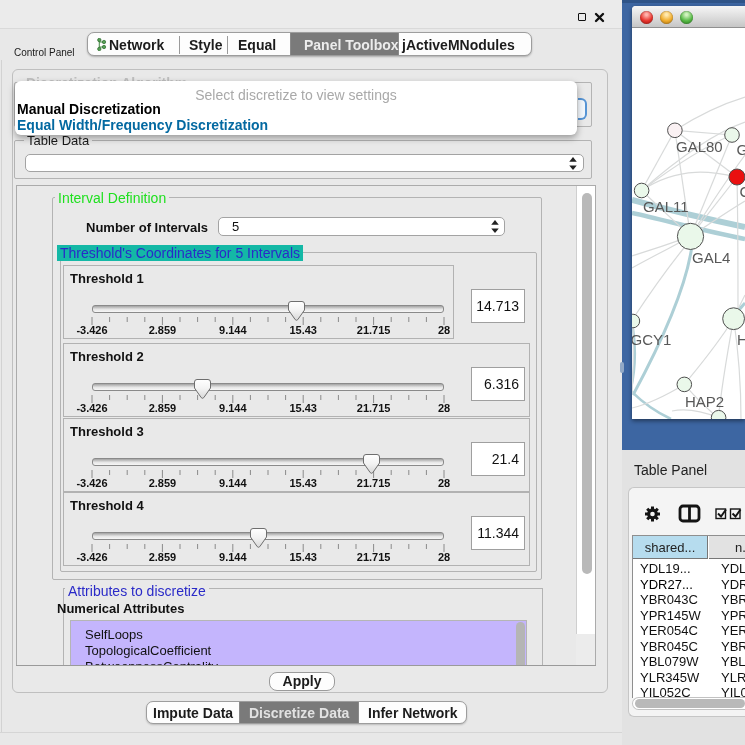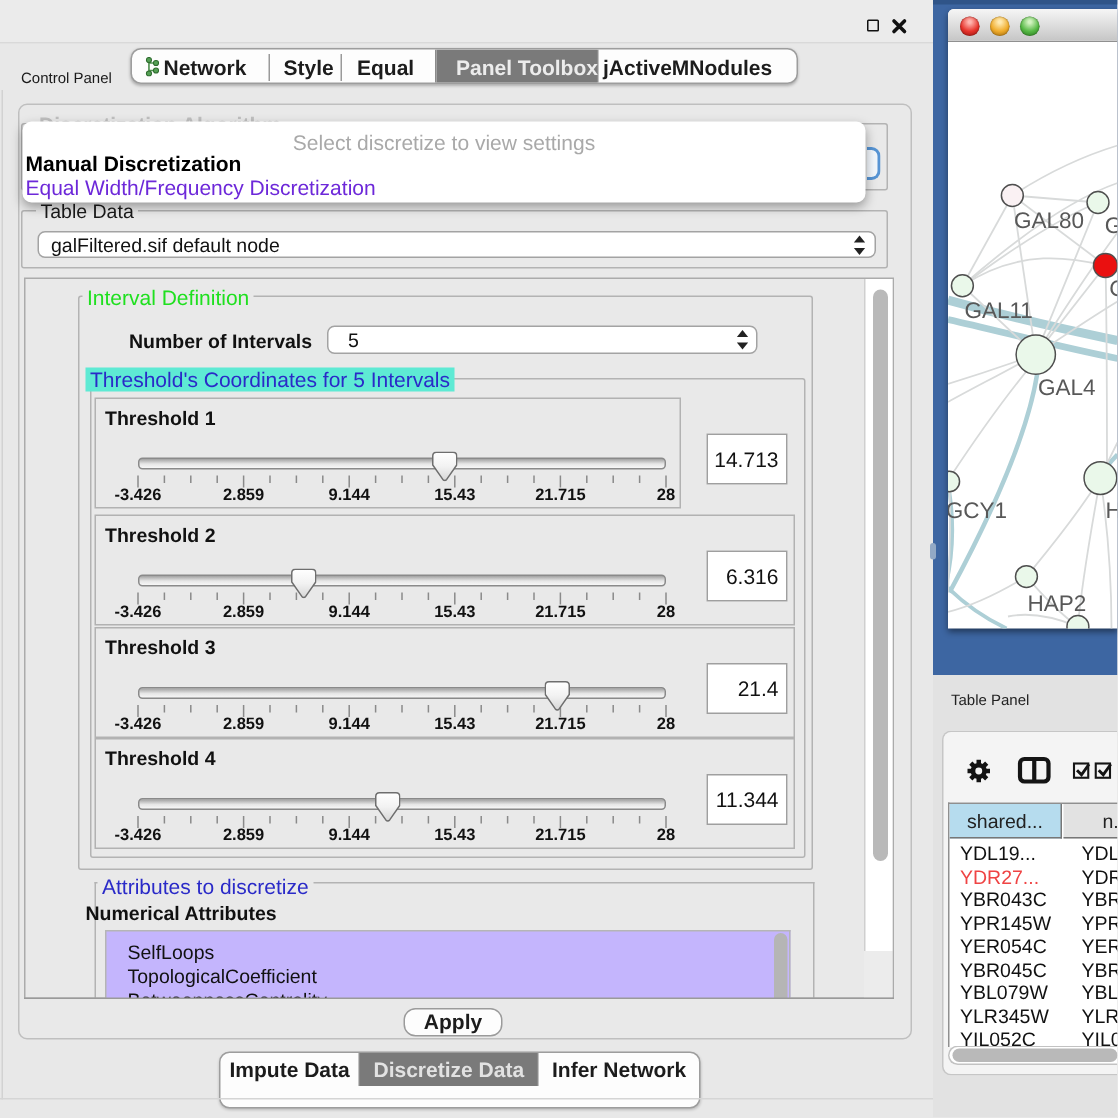--- a/index.html
+++ b/index.html
@@ -400,6 +400,6 @@
 <div class="abs" style="left:15px;top:81px;width:562px;height:54px;background:#ffffff;border-radius:6px;box-shadow:0 3px 7px rgba(0,0,0,0.35);"></div>
 <div class="abs" style="left:15px;top:87px;width:562px;text-align:center;font-size:14px;color:#a9a9a9;">Select discretize to view settings</div>
 <div class="abs" style="left:17px;top:101px;font-size:14px;font-weight:bold;color:#000;">Manual Discretization</div>
-<div class="abs" style="left:17px;top:117px;font-size:14px;color:#6d28d9;">Equal Width/Frequency Discretization</div>
+<div class="abs" style="left:17px;top:117px;font-size:14px;color:#0369a1;font-weight:bold;">Equal Width/Frequency Discretization</div>
 
 </body></html>

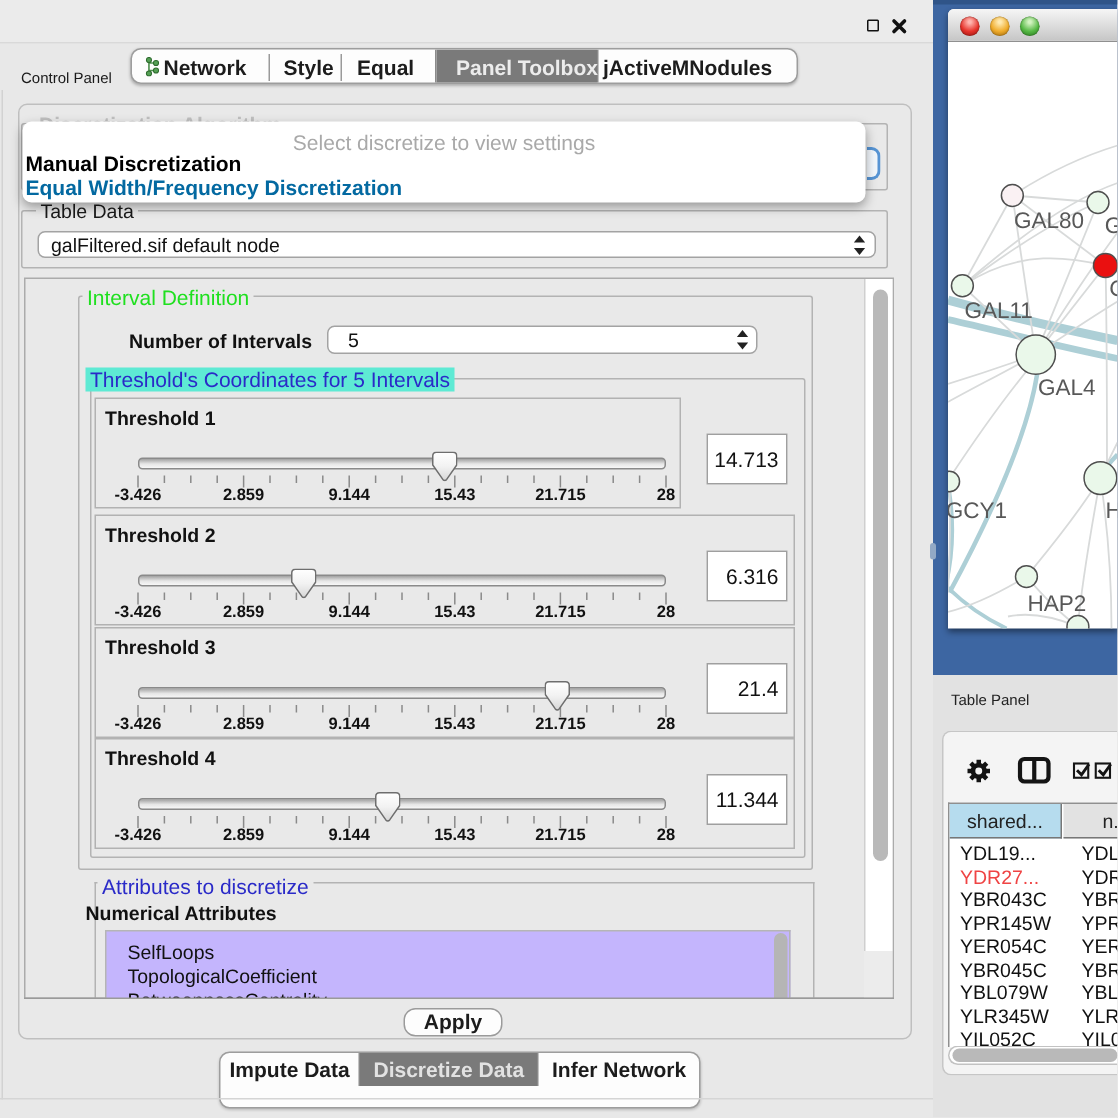--- a/index.html
+++ b/index.html
@@ -51,7 +51,6 @@
 <div class="grp" style="left:14px;top:140px;width:578px;height:39px;"></div>
 <div class="gtitle" style="left:24px;top:133px;background:#e9e9e9;color:#1a1a1a;">Table Data</div>
 <div class="abs" style="left:25px;top:154px;width:559px;height:18px;background:#ffffff;border:1px solid #a3a3a3;border-radius:5px;">
-  <div class="abs" style="left:8px;top:1px;font-size:13px;color:#111;">galFiltered.sif default node</div>
   <svg class="abs" style="right:5px;top:1px" width="10" height="15" viewBox="0 0 10 16">
     <path d="M5 1 L9 6 L1 6 Z" fill="#222"></path>
       <path d="M5 15 L9 10 L1 10 Z" fill="#222"></path>

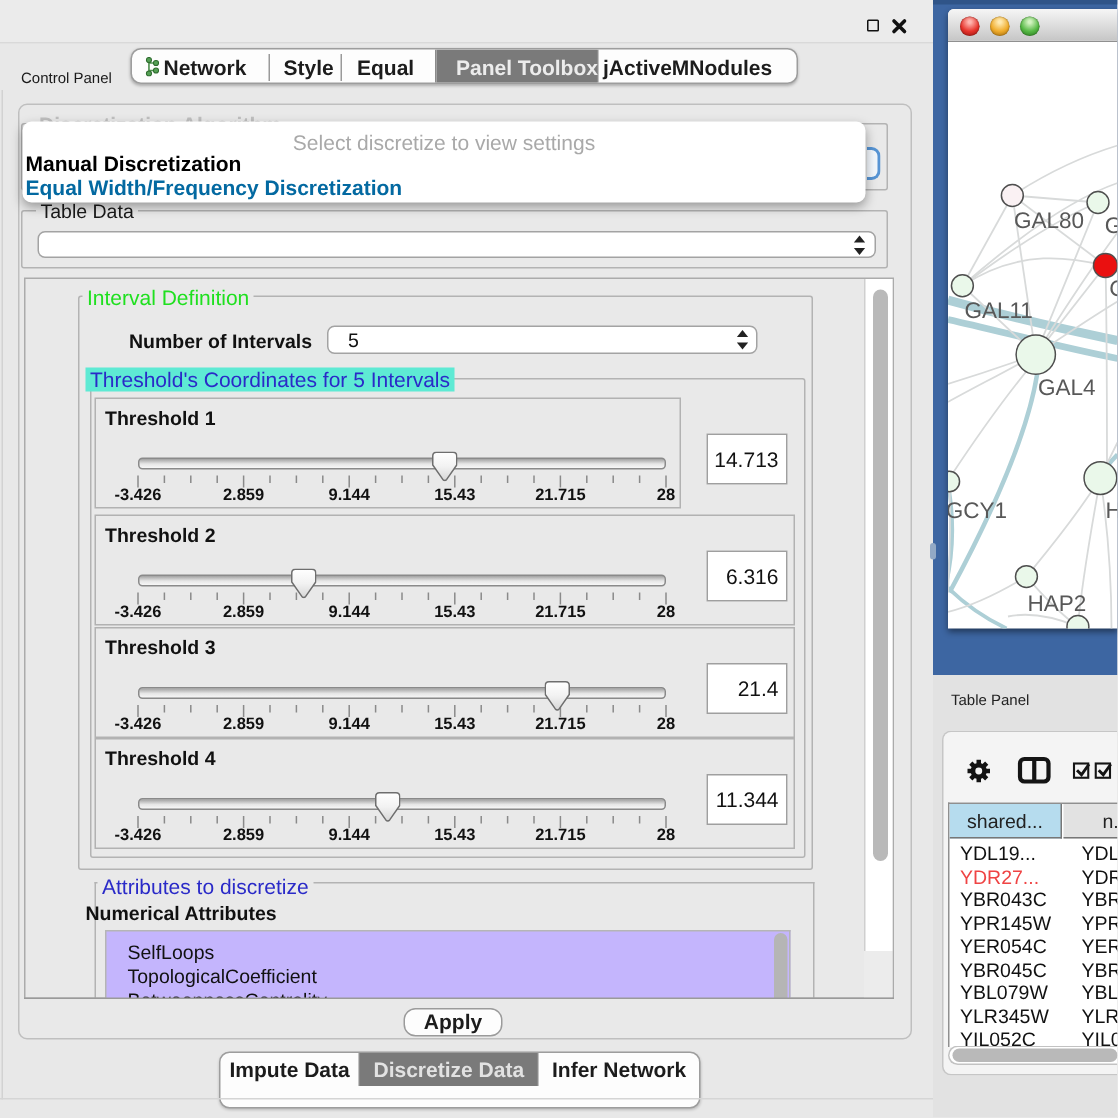--- a/index.html
+++ b/index.html
@@ -76,7 +76,7 @@
 </div>
 
 <div class="grp" style="left:60px;top:252px;width:477px;height:320px;"></div>
-<div class="gtitle" style="left:57px;top:245px;background:#5eead4;color:#2a2ac8;font-size:14px;">Threshold's Coordinates for 5 Intervals</div>
+<div class="gtitle" style="left:57px;top:245px;background:#14b8a6;color:#2a2ac8;font-size:14px;">Threshold's Coordinates for 5 Intervals</div>
 
 <div id="thresholds">
     <div class="abs" style="left:63px;top:265px;width:391px;height:74px;border:1px solid #b2b2b2;">

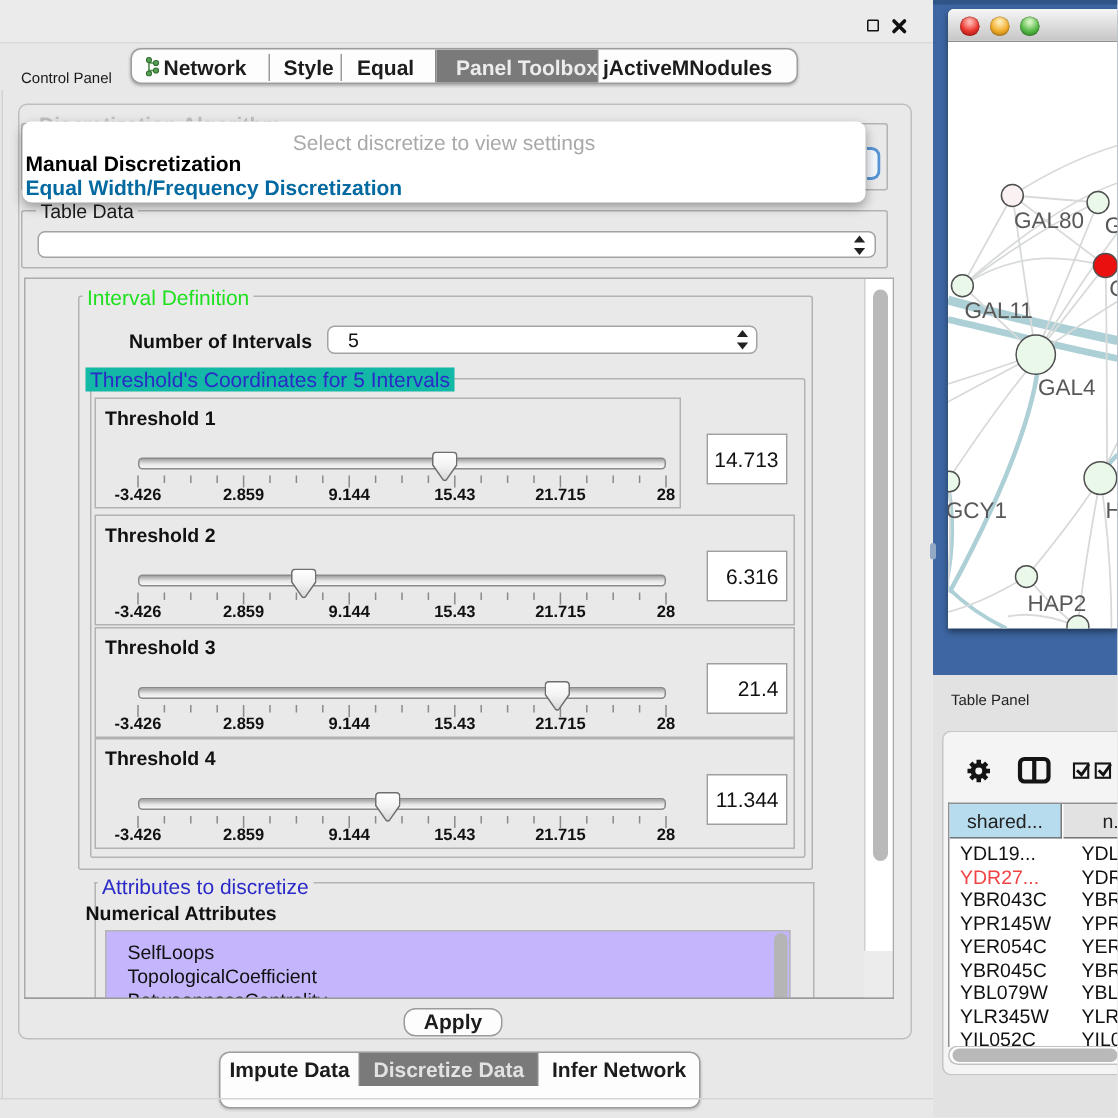--- a/index.html
+++ b/index.html
@@ -345,7 +345,7 @@
 <div class="abs" style="left:620px;top:362px;width:4px;height:11px;background:#92a9c6;border-radius:2px;"></div>
 
 <div class="abs" style="left:622px;top:450px;width:123px;height:295px;background:#e2e2e2;"></div>
-<div class="abs" style="left:634px;top:462px;font-size:10px;color:#222;">Table Panel</div>
+<div class="abs" style="left:634px;top:462px;font-size:14px;color:#222;">Table Panel</div>
 <div class="abs" style="left:628px;top:487px;width:117px;height:230px;background:#f4f4f4;border:1px solid #c6c6c6;border-radius:6px 0 0 6px;border-right:none;"></div>
 
 <svg class="abs" style="left:643px;top:504px" width="104" height="20" viewBox="0 0 104 20">

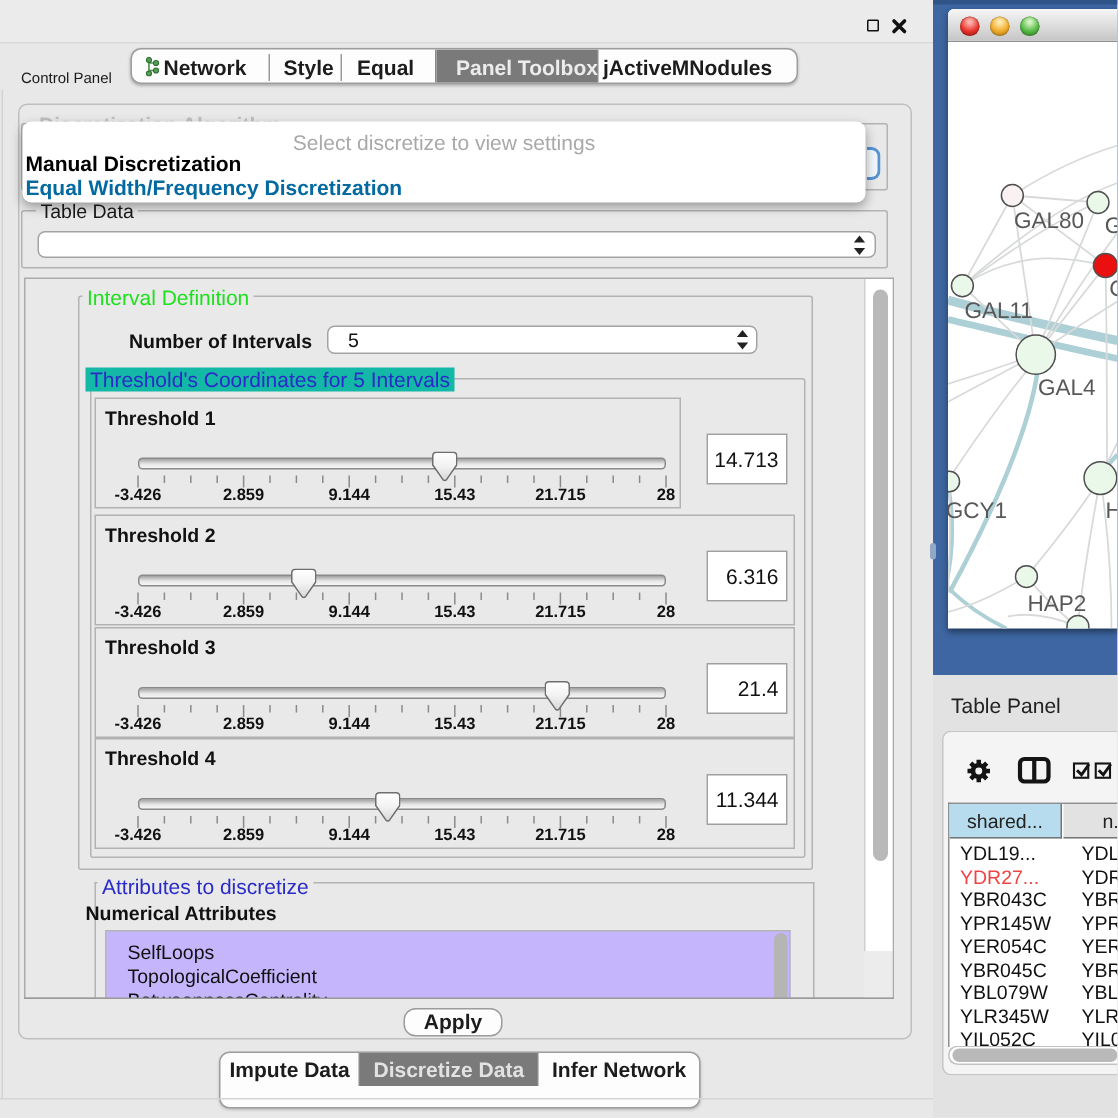--- a/index.html
+++ b/index.html
@@ -374,7 +374,7 @@
   <div id="tbody">
       <div class="abs" style="left:7px;top:25px;font-size:13px;color:#111;">YDL19...</div>
       <div class="abs" style="left:88px;top:25px;font-size:13px;color:#111;">YDL1</div>
-      <div class="abs" style="left:7px;top:40.5px;font-size:13px;color:#ef4444;">YDR27...</div>
+      <div class="abs" style="left:7px;top:40.5px;font-size:13px;color:#000000;">YDR27...</div>
       <div class="abs" style="left:88px;top:40.5px;font-size:13px;color:#111;">YDR2</div>
       <div class="abs" style="left:7px;top:56px;font-size:13px;color:#111;">YBR043C</div>
       <div class="abs" style="left:88px;top:56px;font-size:13px;color:#111;">YBR0</div>

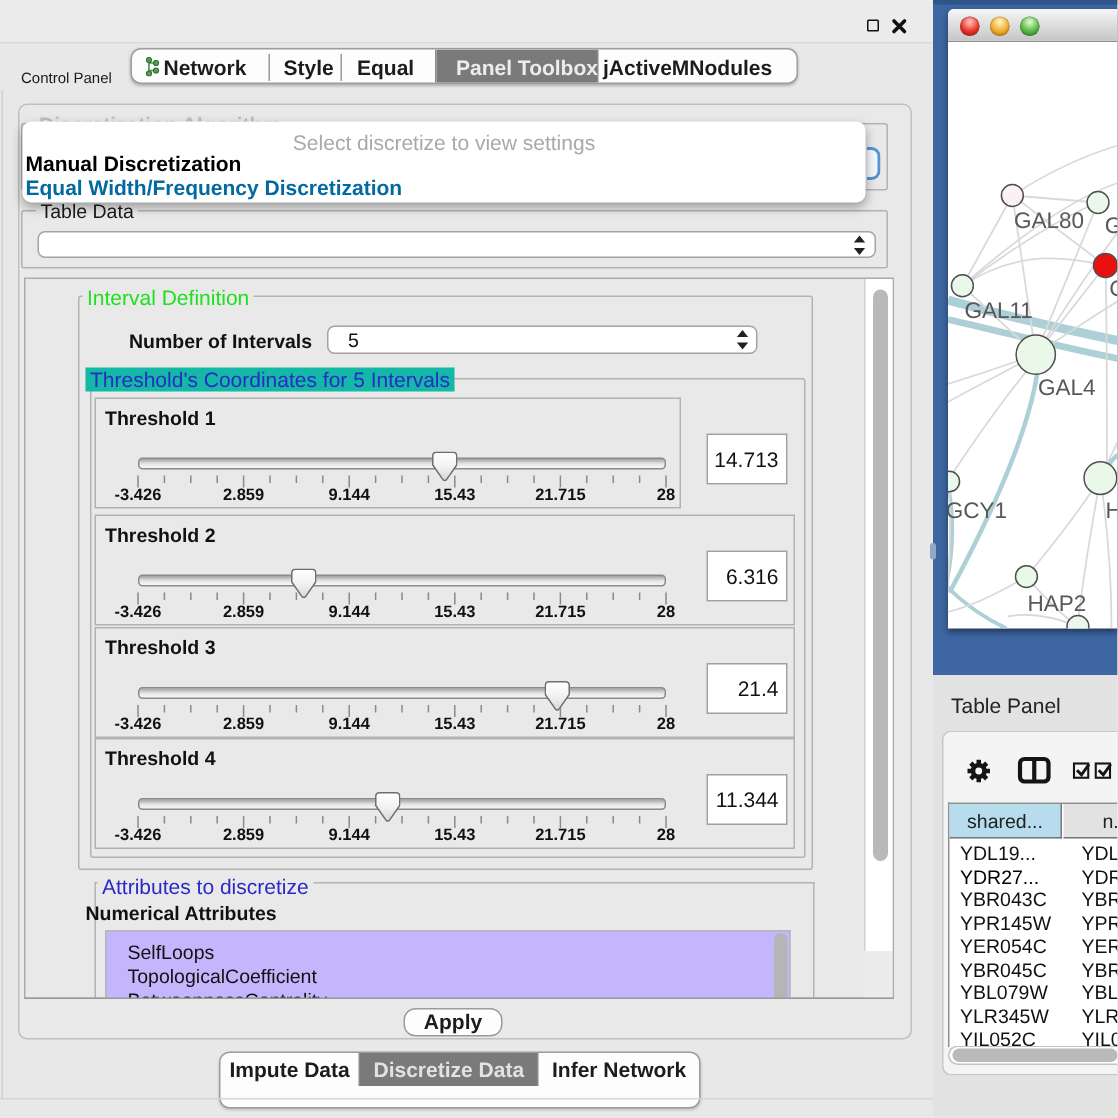--- a/index.html
+++ b/index.html
@@ -271,7 +271,7 @@
 
 <div class="abs" style="left:269px;top:672px;width:66px;height:19px;background:#fdfdfd;border:1px solid #9b9b9b;border-radius:8px;text-align:center;font-size:14px;font-weight:bold;color:#1c1c1c;line-height:17px;">Apply</div>
 
-<div class="abs" style="left:146px;top:701px;width:321px;height:38px;background:#fdfdfd;border:1px solid #9d9d9d;border-radius:7px;box-shadow:0 1px 2px rgba(0,0,0,0.2);overflow:hidden;">
+<div class="abs" style="left:146px;top:701px;width:321px;height:23px;background:#fdfdfd;border:1px solid #9d9d9d;border-radius:7px;box-shadow:0 1px 2px rgba(0,0,0,0.2);overflow:hidden;">
   <div class="abs" style="left:93px;top:0;width:118px;height:22px;background:#7a7a7a;"></div>
   <div class="abs" style="left:92px;top:0px;width:1px;height:22px;background:#8a8a8a;"></div>
   <div class="abs" style="left:211px;top:0px;width:1px;height:22px;background:#8a8a8a;"></div>

